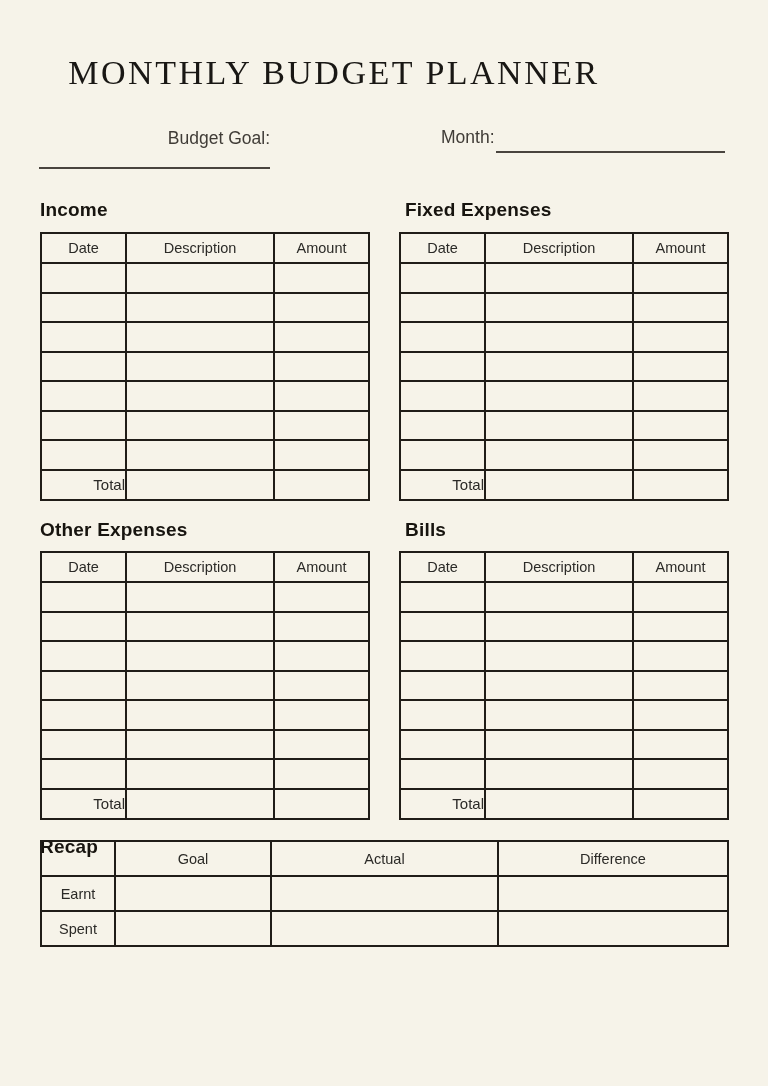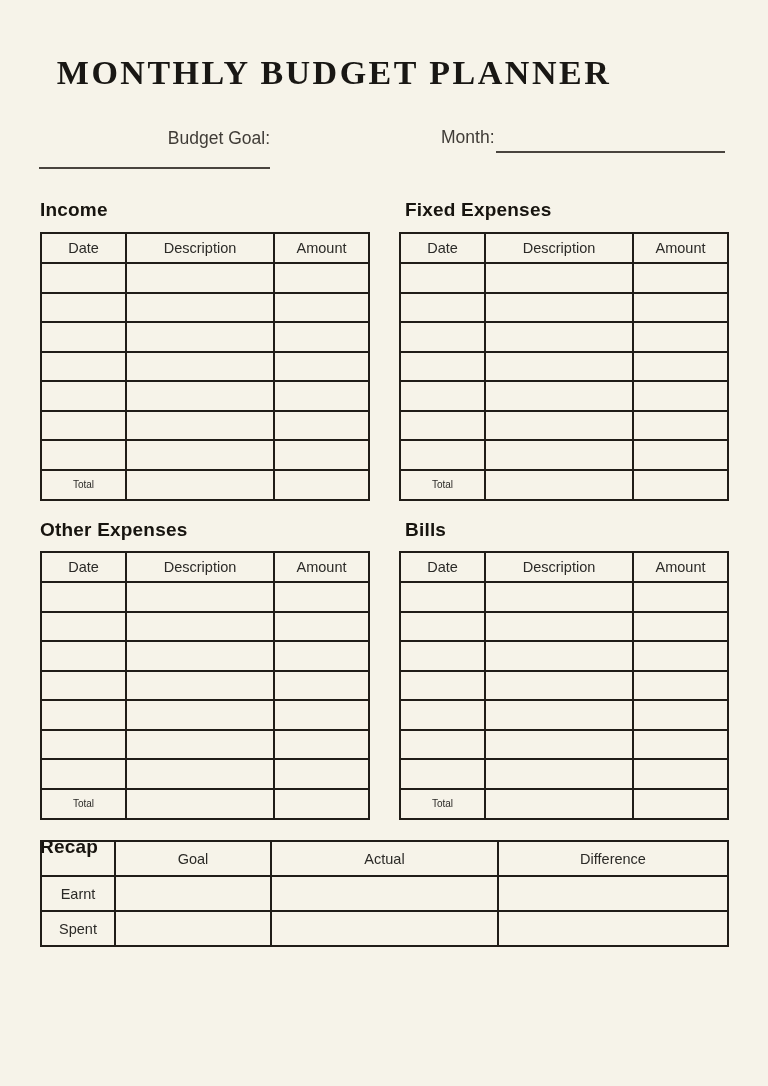--- a/index.html
+++ b/index.html
@@ -23,7 +23,7 @@
     text-align: center;
     font-family: "Liberation Serif", serif;
     font-size: 34px;
-    font-weight: 700;
+    font-weight: 400;
     letter-spacing: 2.5px;
     color: #191714;
     white-space: nowrap;

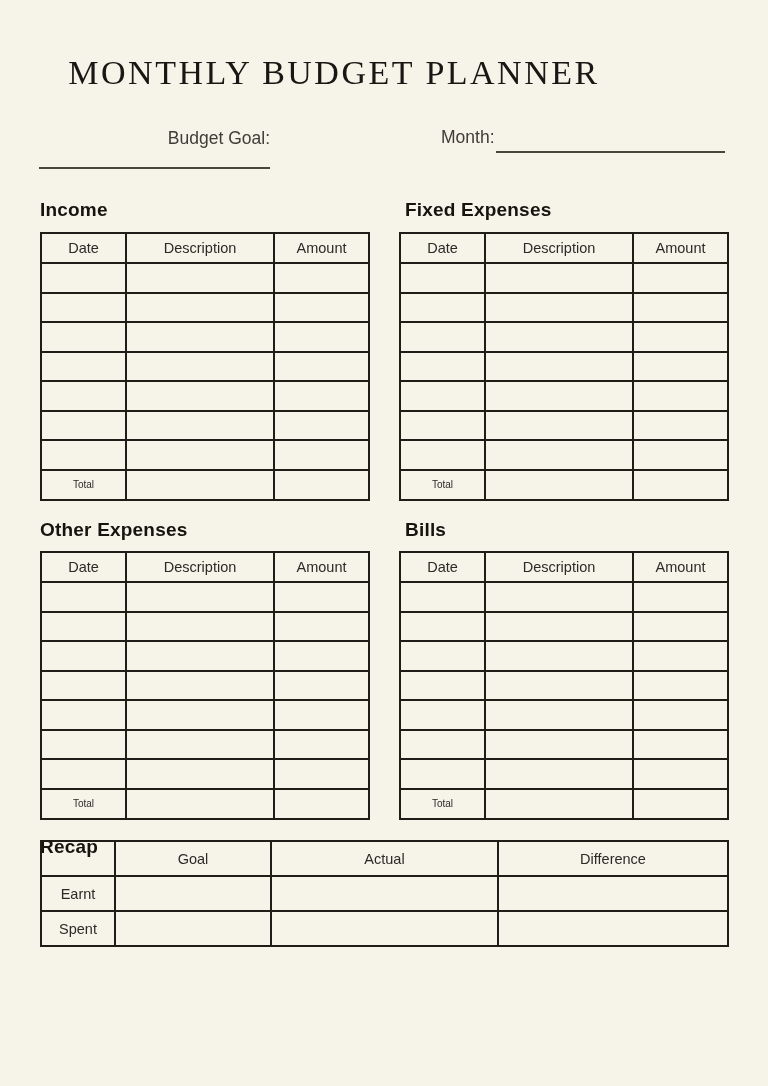--- a/index.html
+++ b/index.html
@@ -85,7 +85,7 @@
   }
   .cat-table thead th { height: 28px; }
   .cat-table tbody td { height: 27.5px; }
-  .cat-table tfoot td { height: 28px; font-size: 10px; }
+  .cat-table tfoot td { height: 28px; font-size: 15px; text-align: right; }
 
   #table-income { left: 40px;  top: 232px; width: 328px; }
   #table-fixed  { left: 399px; top: 232px; width: 328px; }

